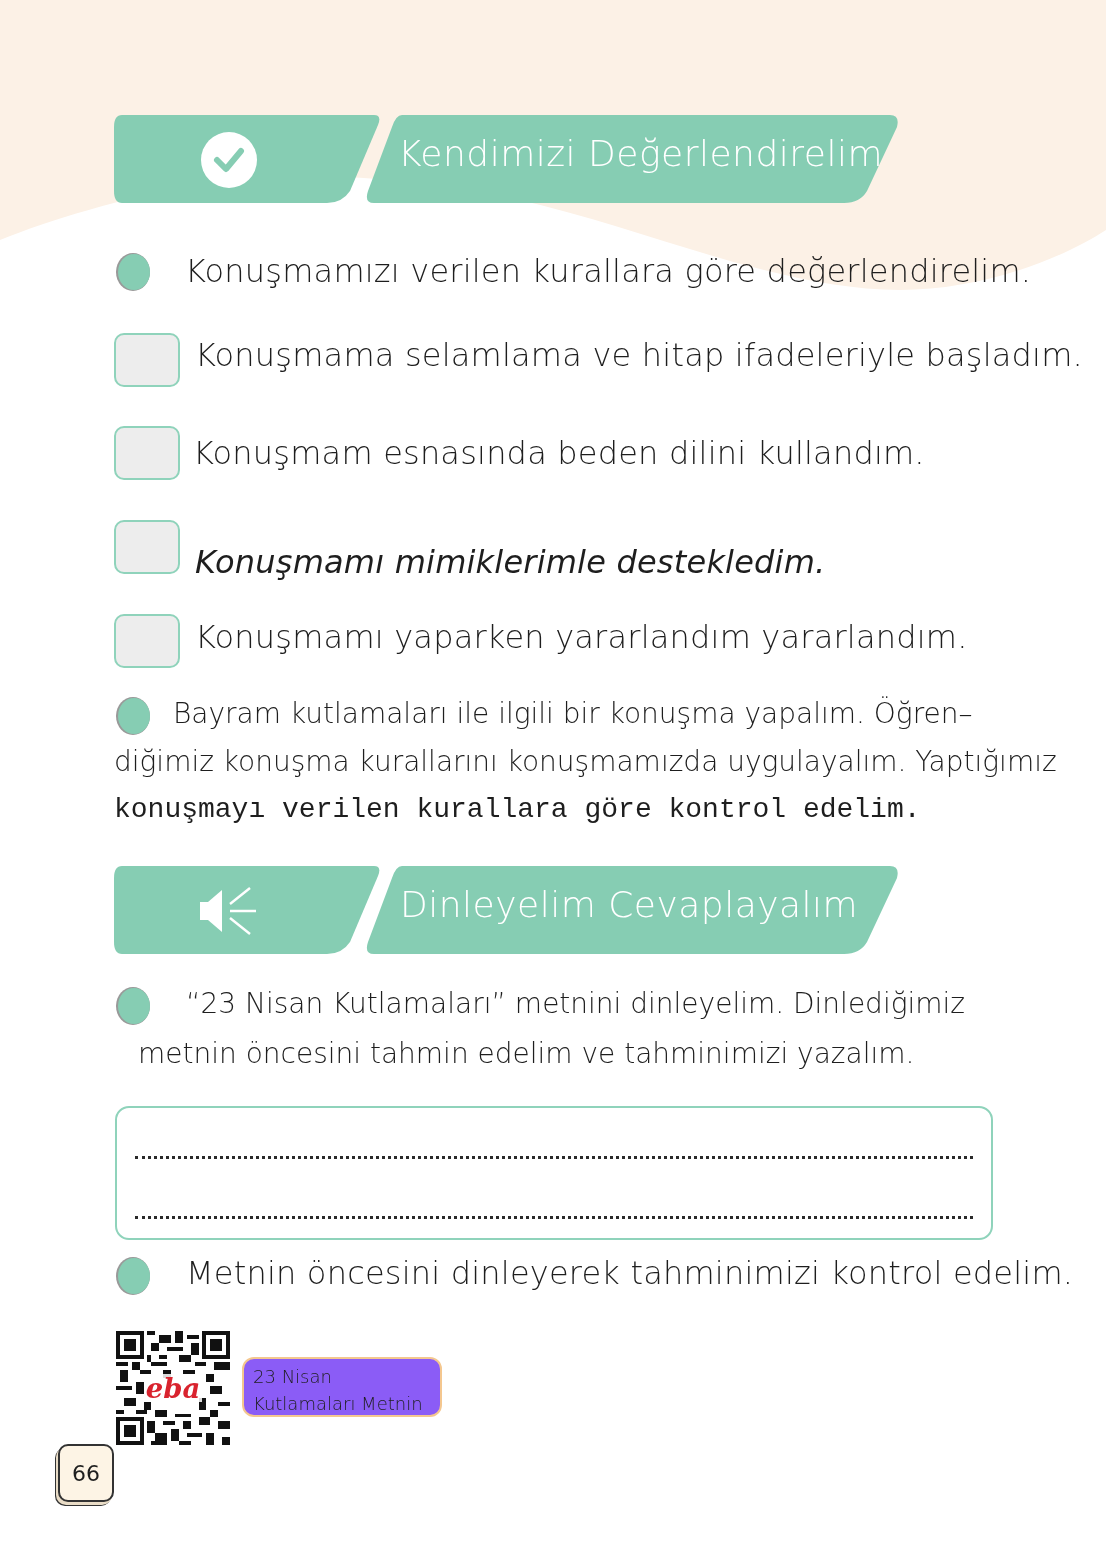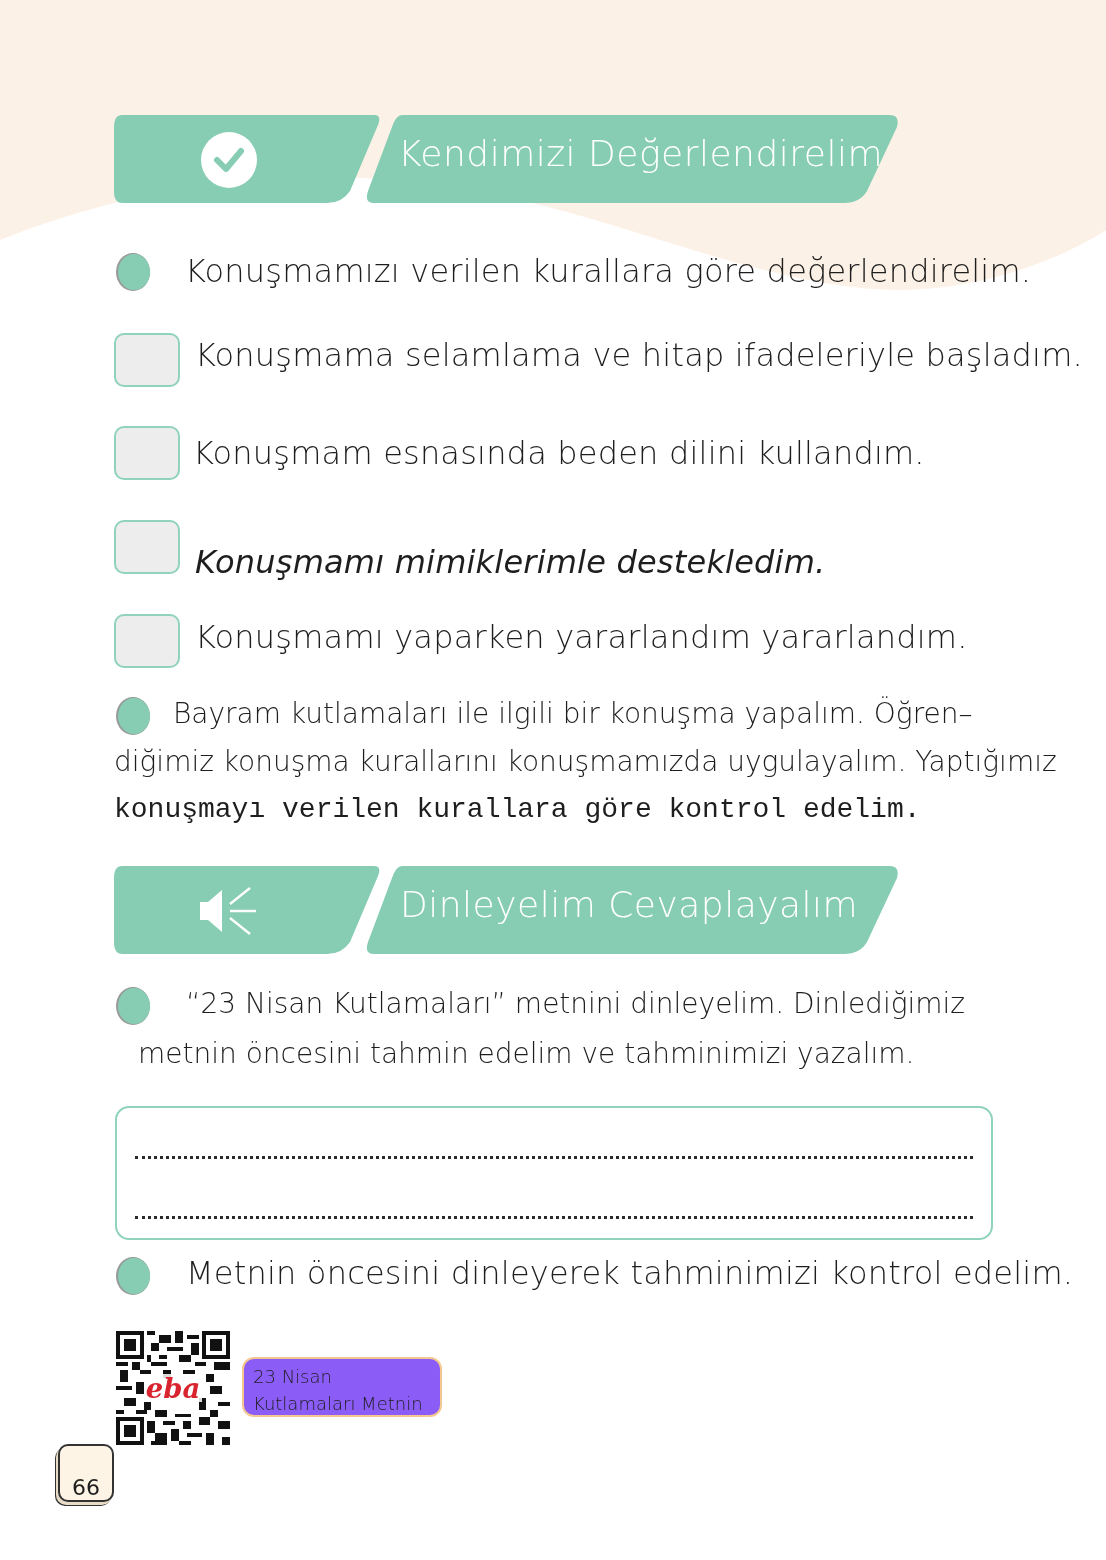--- a/index.html
+++ b/index.html
@@ -60,7 +60,7 @@
     position: absolute; left: 58px; top: 1444px; width: 56px; height: 58px;
     background: #fdf4e5; border: 2px solid #333; border-radius: 10px;
     box-shadow: -2px 3px 0 #e9dcc6, -3px 4px 0 #333;
-    font-size: 22px; display: flex; align-items: flex-end; justify-content: center;
+    font-size: 22px; display: flex; align-items: center; justify-content: center;
   }
 </style>
 </head>

